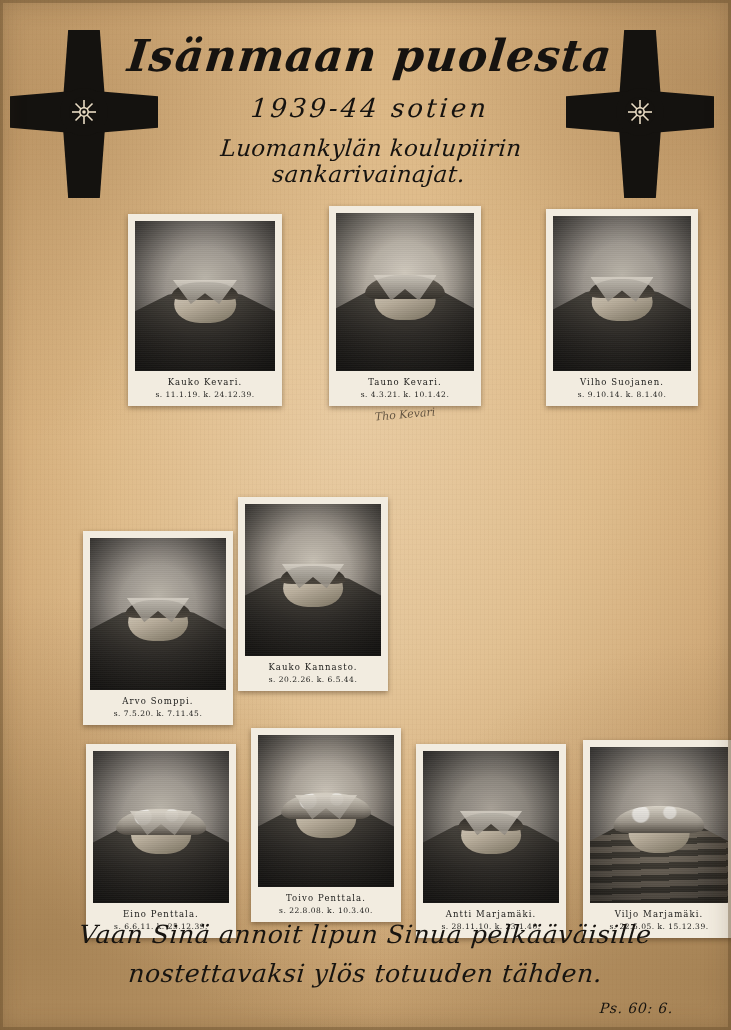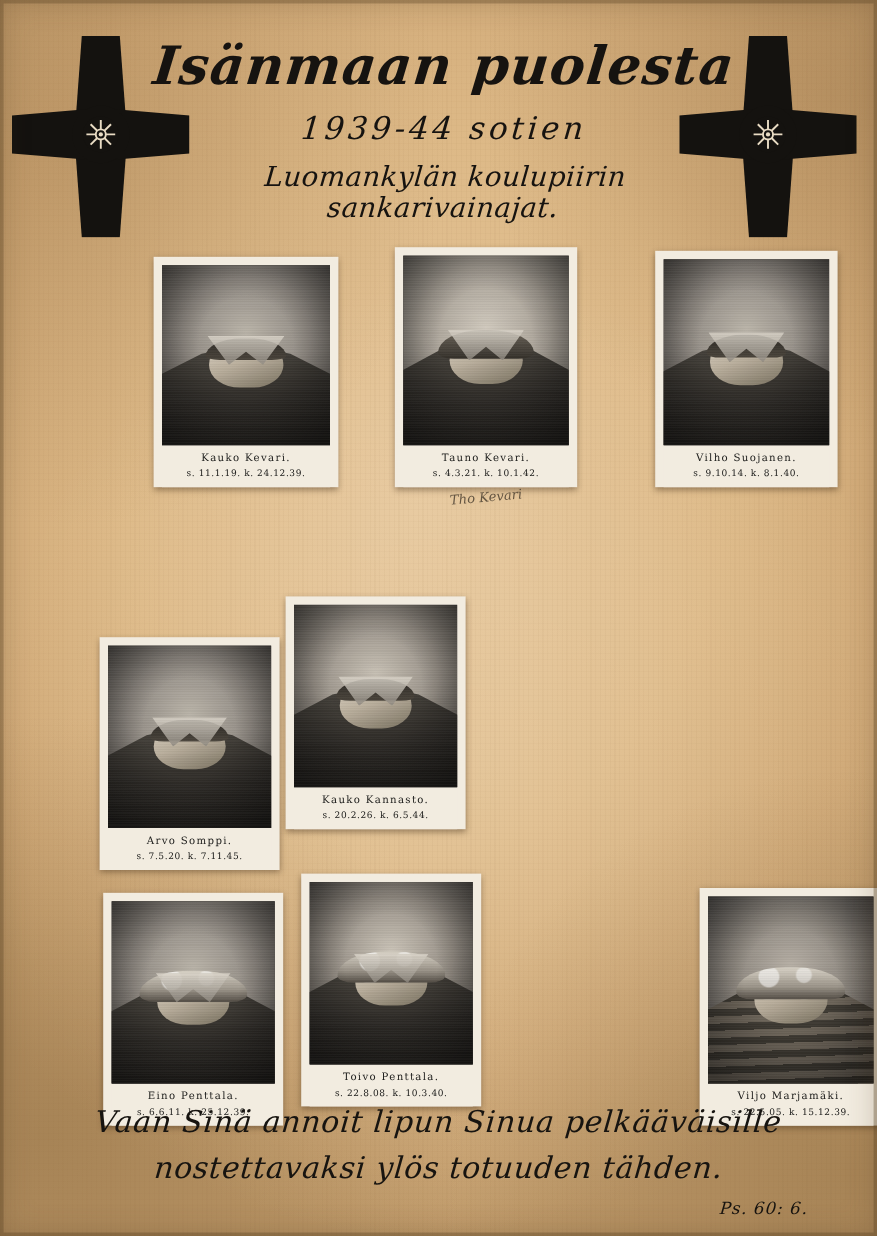--- a/index.html
+++ b/index.html
@@ -516,6 +516,23 @@
         </div>
       </div>
 
+      <div class="photo-card" style="left:378px; top:62px; width:136px;">
+        <div class="photo-img" style="height:152px;">
+          <div class="sky" style="background:radial-gradient(ellipse 85% 70% at 50% 38%, #a7a096 0%, #7b766f 45%, #4a4743 80%, #2c2a27 100%);"></div>
+          <div class="figure">
+            <div class="fig-torso"></div>
+            <div class="fig-head"></div>
+            <div class="fig-hair"></div>
+            <div class="fig-collar"></div>
+          </div>
+          <div class="vig"></div>
+            <div class="grain"></div>
+        </div>
+        <div class="caption">
+          <div class="cap-name">Antti Marjamäki.</div>
+          <div class="cap-dates">s. 28.11.10.  k. 23.1.40.</div>
+        </div>
+      </div>
 
       <div class="photo-card" style="left:545px; top:58px; width:138px;">
         <div class="photo-img" style="height:156px;">

